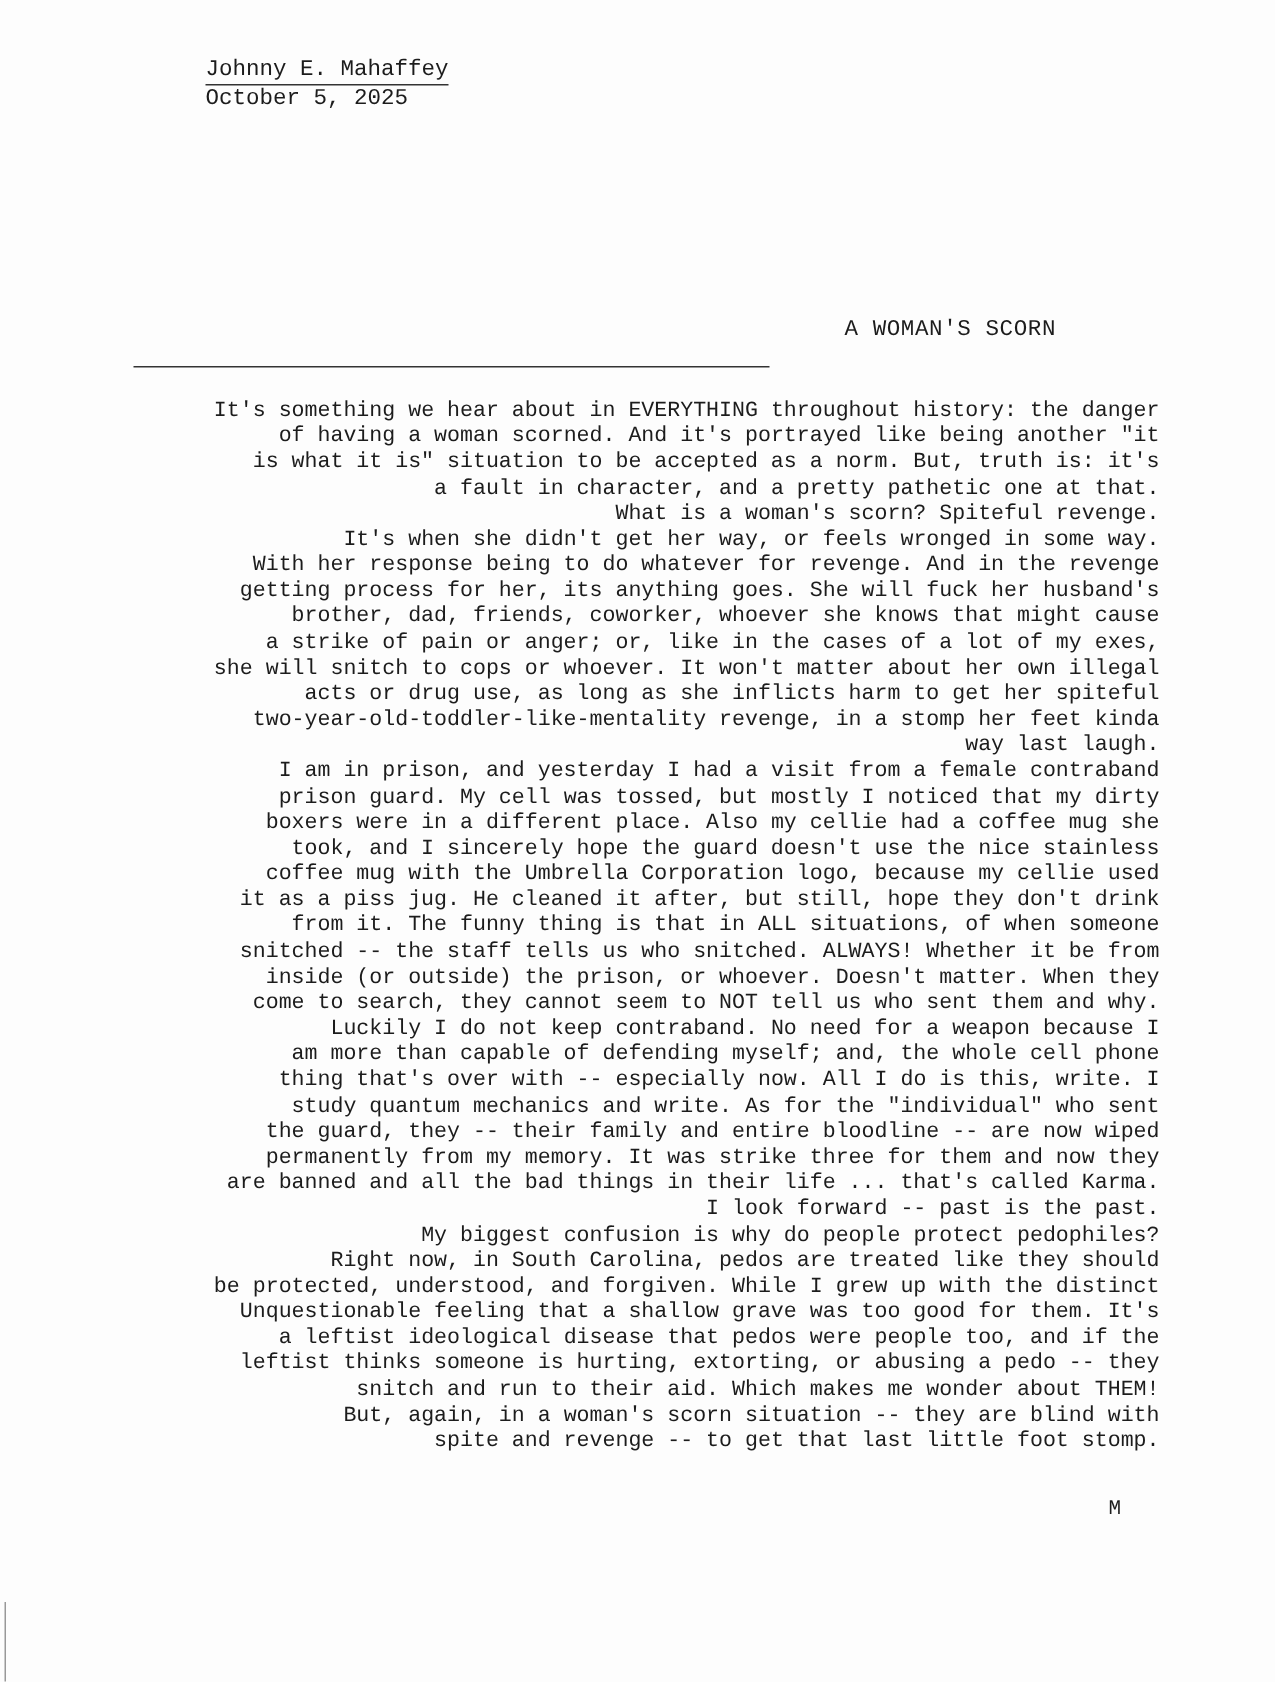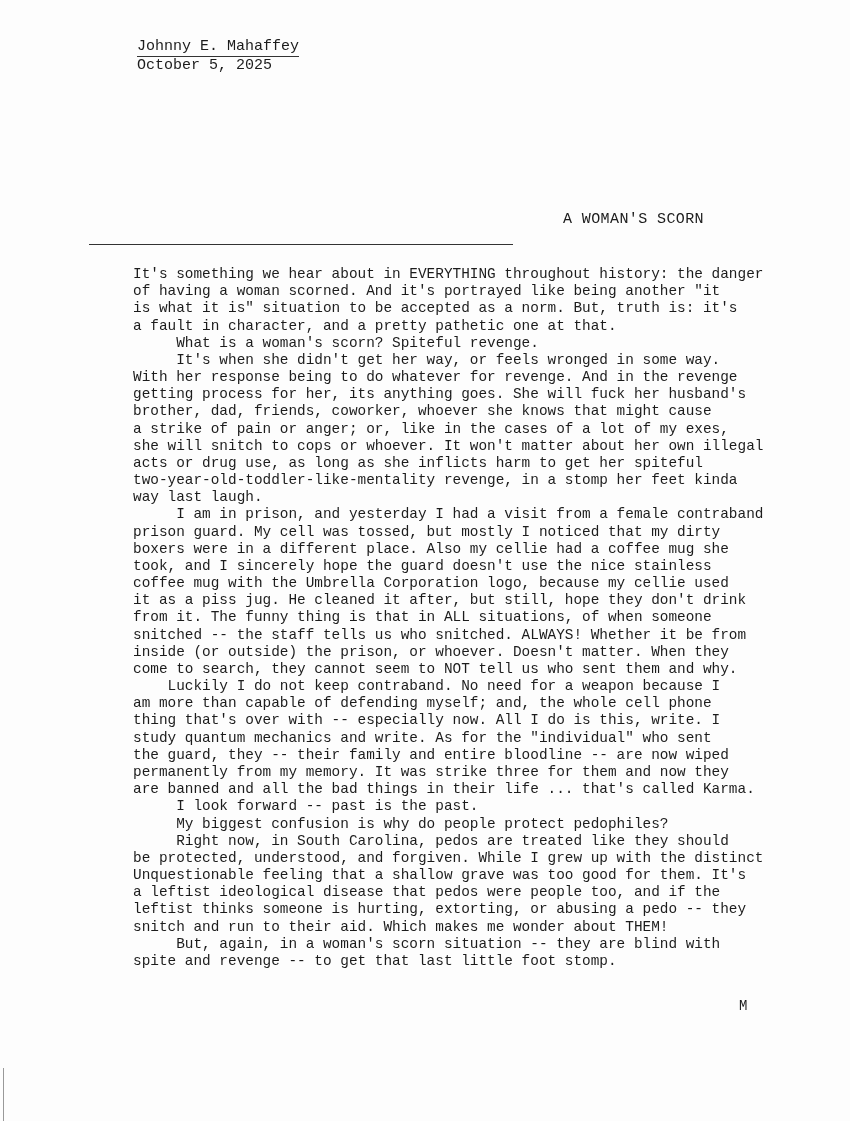--- a/index.html
+++ b/index.html
@@ -14,7 +14,7 @@
   .title span { position:relative; left:-6px; }
   .title-rule { position:absolute; left:89px; top:244px; width:424px; height:0; border-top:1.5px solid #333; }
   .body-text { position:absolute; left:133px; top:266px; width:640px; font-size:14.4px; line-height:17.18px; white-space:pre; }
-  .line { display:block; height:17.18px; }
+  .line { display:block; height:17.18px;text-align:right; }
   .page-mark { position:absolute; left:739px; top:998px; font-size:14px; }
   .edge-line { position:absolute; left:3px; top:1068px; width:1px; height:53px; background:#999; }
 </style>

